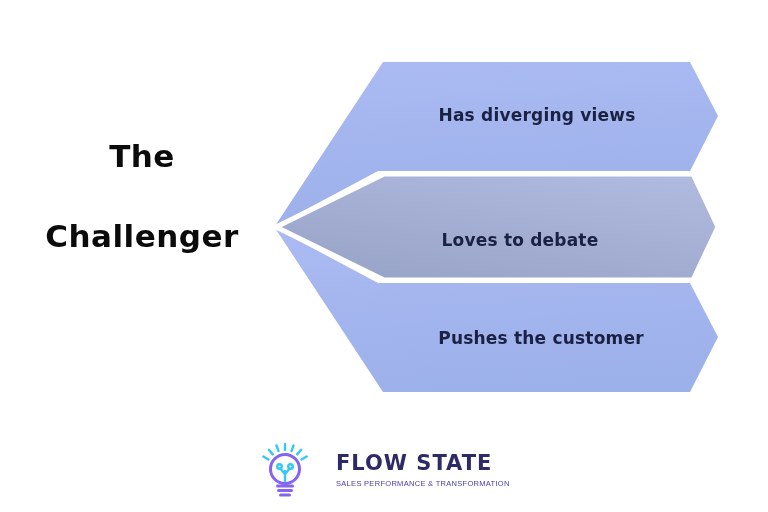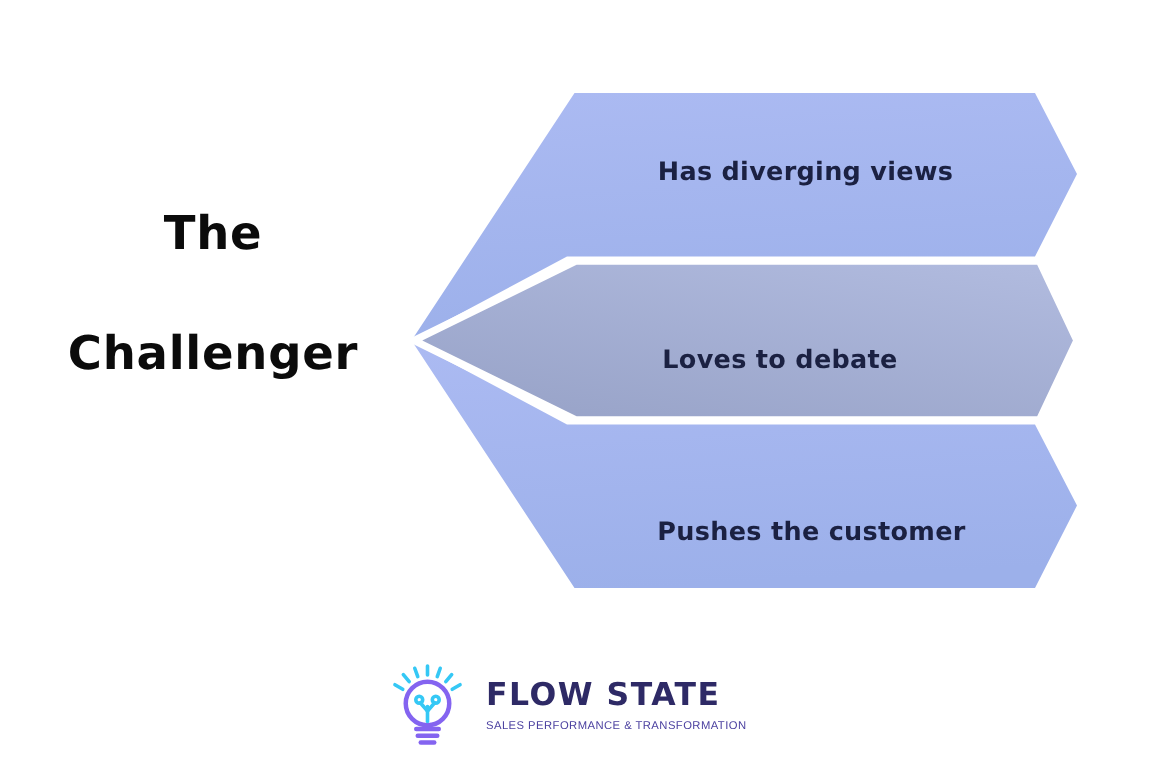--- a/index.html
+++ b/index.html
@@ -36,7 +36,7 @@
   }
   .band-label.l1 { left: 377px; top: 104px; }
   .band-label.l2 { left: 360px; top: 216px; margin-top: 13px; }
-  .band-label.l3 { left: 381px; top: 344px; }
+  .band-label.l3 { left: 381px; top: 327px; }
   .title-block {
     position: absolute;
     left: 8px;

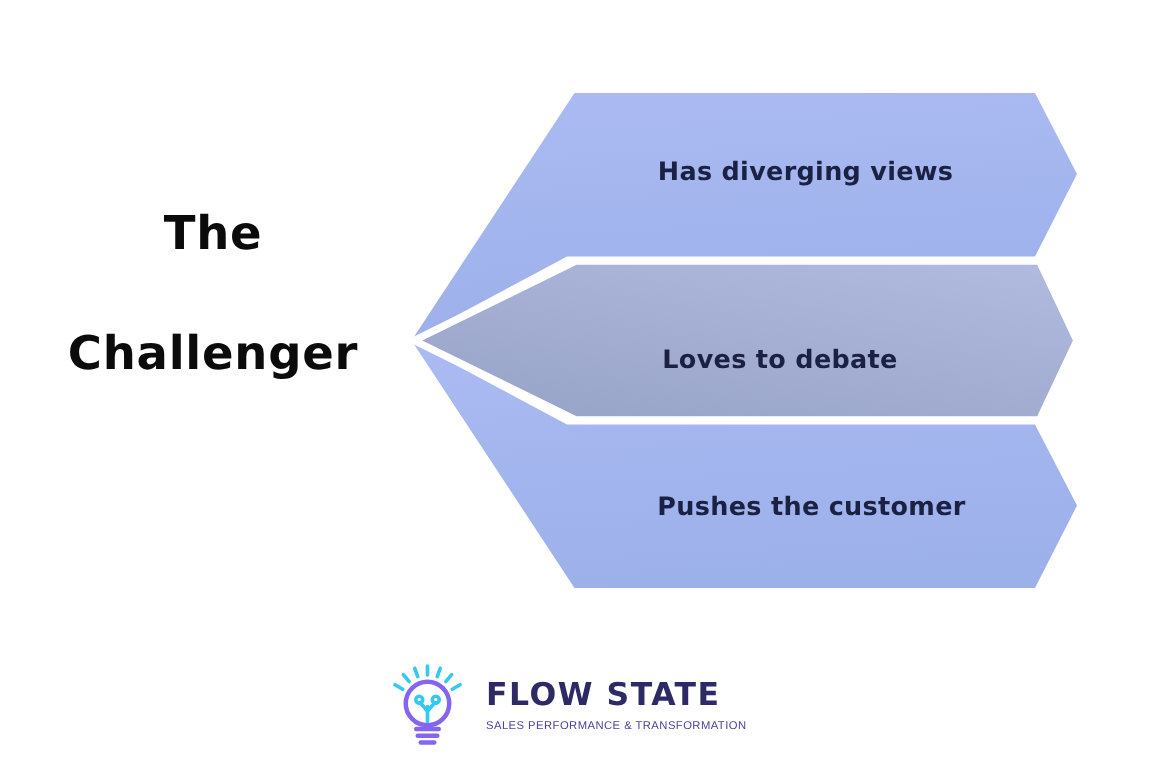--- a/index.html
+++ b/index.html
@@ -62,7 +62,7 @@
     top: 436px;
     display: flex;
     align-items: center;
-    gap: 9px;
+    gap: 21px;
   }
   .bulb-wrap { width: 58px; height: 66px; }
   .brand-text { display: flex; flex-direction: column; }

